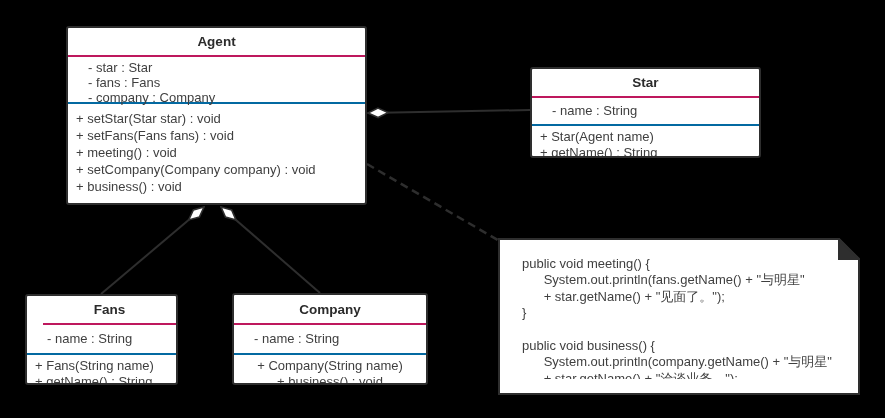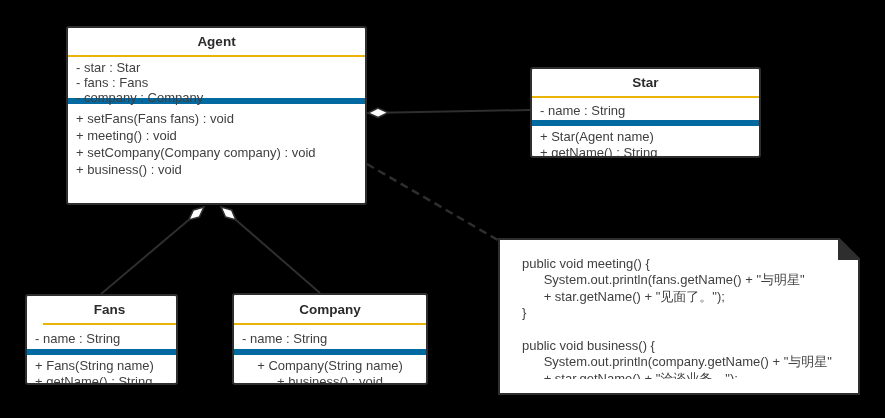--- a/index.html
+++ b/index.html
@@ -14,7 +14,7 @@
   }
   .uml-title{
     font-weight:bold;text-align:center;color:#2b2b2b;font-size:13.5px;
-    border-bottom:2px solid #eab308;display:flex;align-items:center;justify-content:center;
+    border-bottom:2px solid #be185d;display:flex;align-items:center;justify-content:center;
   }
   .uml-attrs{border-bottom:6px solid #0369a1;padding:2px 8px;box-sizing:border-box;}
   .uml-methods{padding:6px 8px 0 8px;box-sizing:border-box;}

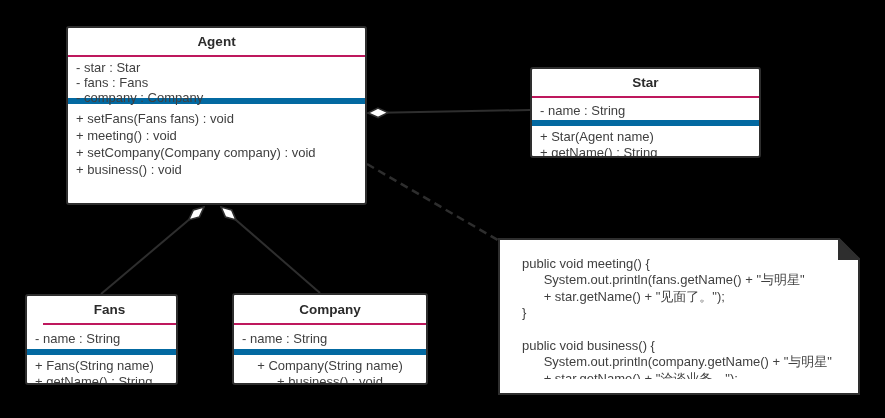--- a/index.html
+++ b/index.html
@@ -16,7 +16,7 @@
     font-weight:bold;text-align:center;color:#2b2b2b;font-size:13.5px;
     border-bottom:2px solid #be185d;display:flex;align-items:center;justify-content:center;
   }
-  .uml-attrs{border-bottom:6px solid #0369a1;padding:2px 8px;box-sizing:border-box;}
+  .uml-attrs{border-bottom:2px solid #0369a1;padding:2px 20px;box-sizing:border-box;}
   .uml-methods{padding:6px 8px 0 8px;box-sizing:border-box;}
   .uml-row{line-height:16px;white-space:nowrap;}
 

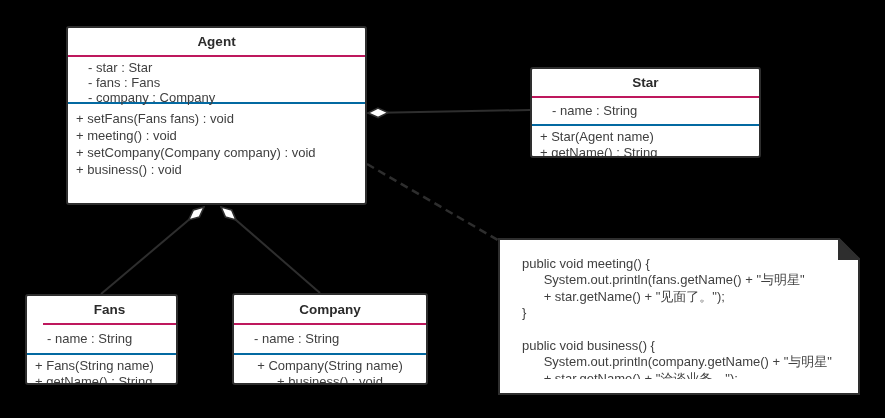--- a/index.html
+++ b/index.html
@@ -79,6 +79,7 @@
       <div class="uml-row">- company : Company</div>
     </div>
     <div class="uml-methods">
+      <div class="uml-row">+ setStar(Star star) : void</div>
       <div class="uml-row">+ setFans(Fans fans) : void</div>
       <div class="uml-row">+ meeting() : void</div>
       <div class="uml-row">+ setCompany(Company company) : void</div>

